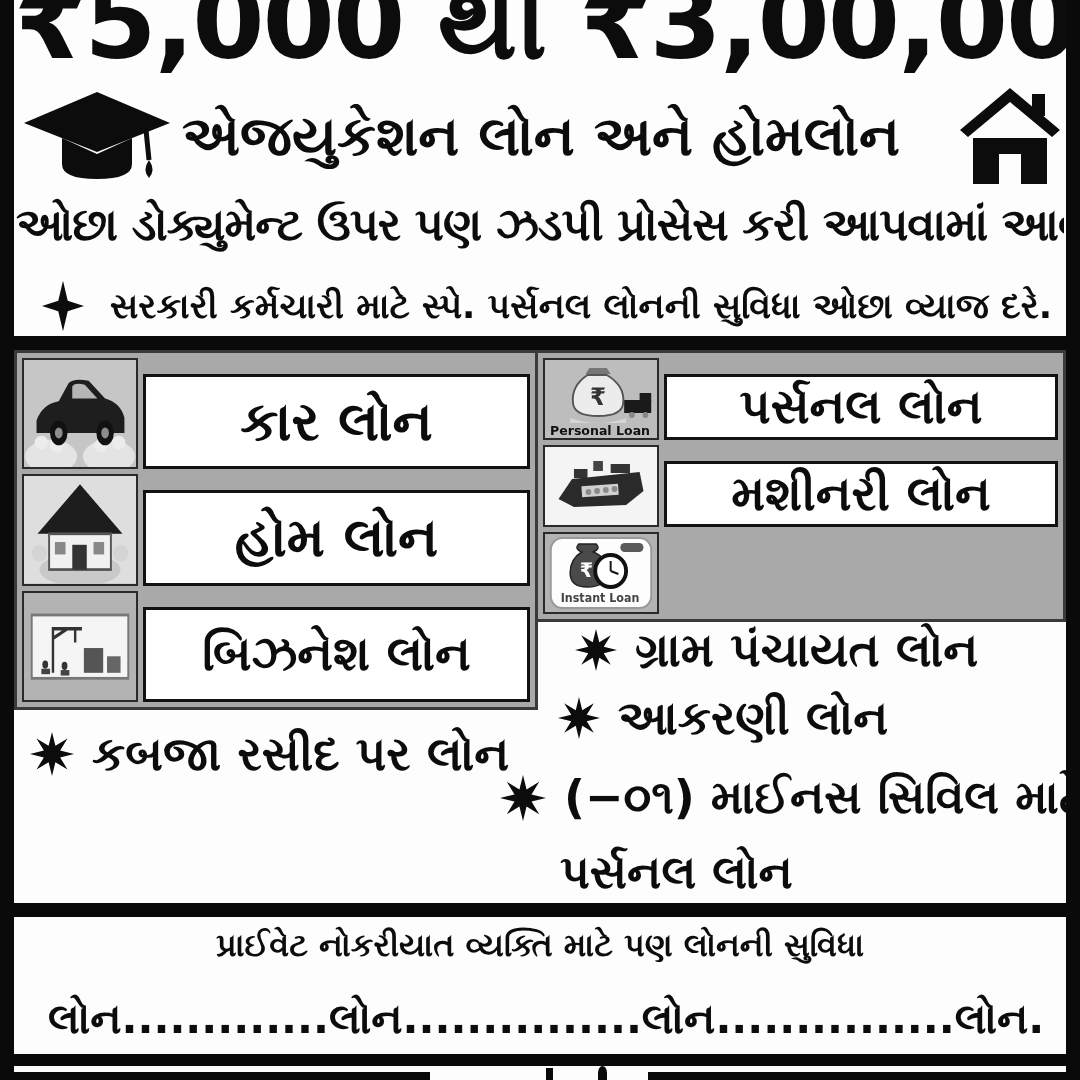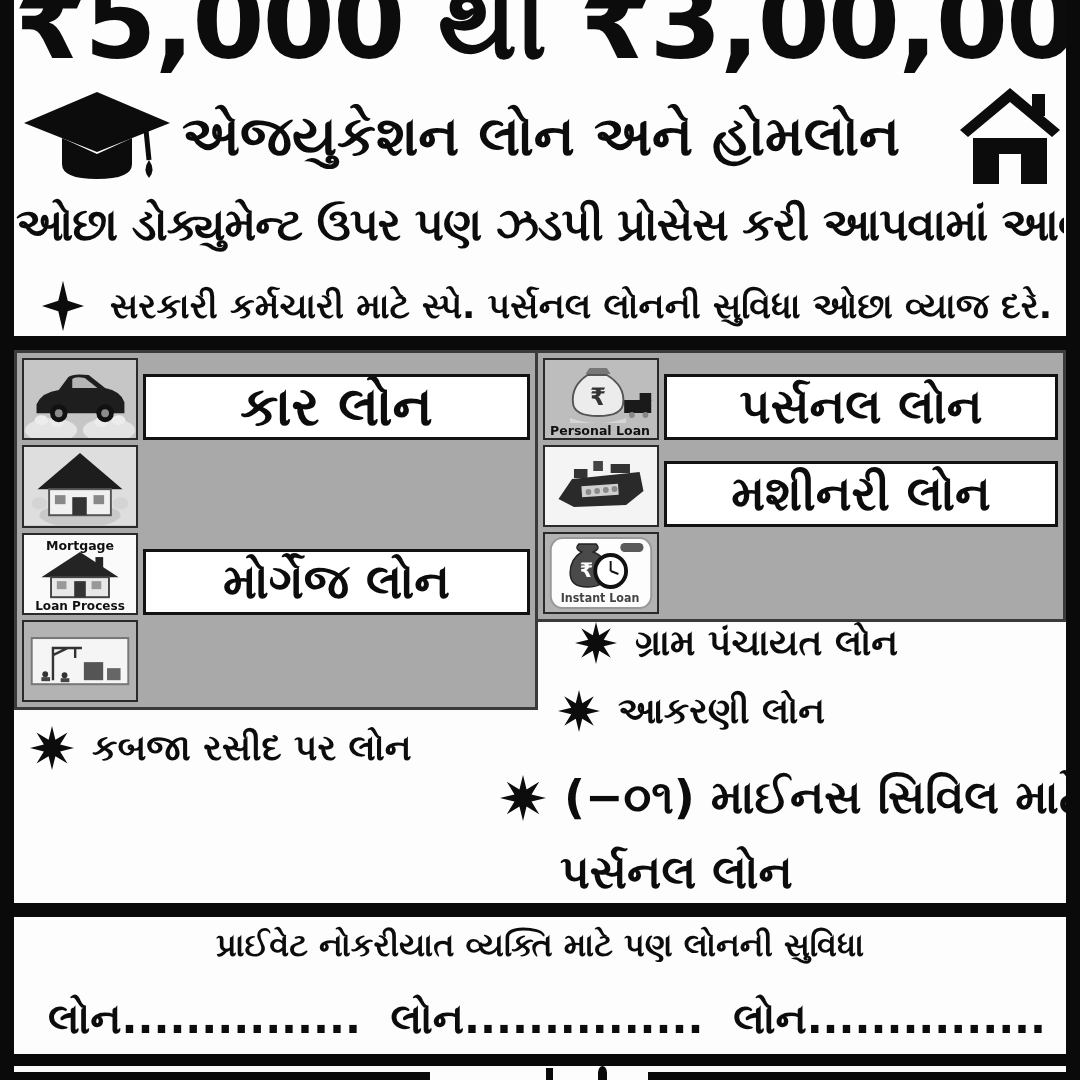--- a/index.html
+++ b/index.html
@@ -150,22 +150,6 @@
       </div>
     </div>
 
-    <div class="loan-row">
-      <div class="thumb">
-        <svg viewBox="0 0 116 78" preserveAspectRatio="none">
-          <rect width="116" height="78" fill="#fafafa"></rect>
-          <text x="58" y="15" font-size="13" fill="#111" text-anchor="middle">Mortgage</text>
-          <polygon points="58,17 98,42 18,42" fill="#242424"></polygon>
-          <rect x="74" y="22" width="8" height="12" fill="#242424"></rect>
-          <rect x="28" y="42" width="60" height="20" fill="#e8e8e8" stroke="#444" stroke-width="2"></rect>
-          <rect x="52" y="46" width="12" height="16" fill="#333"></rect>
-          <rect x="34" y="46" width="10" height="8" fill="#999"></rect>
-          <rect x="70" y="46" width="10" height="8" fill="#999"></rect>
-          <text x="58" y="75" font-size="12.5" fill="#111" text-anchor="middle">Loan Process</text>
-        </svg>
-      </div>
-      <div class="label-box">મોર્ગેજ લોન</div>
-    </div>
 
     <div class="loan-row">
       <div class="thumb">

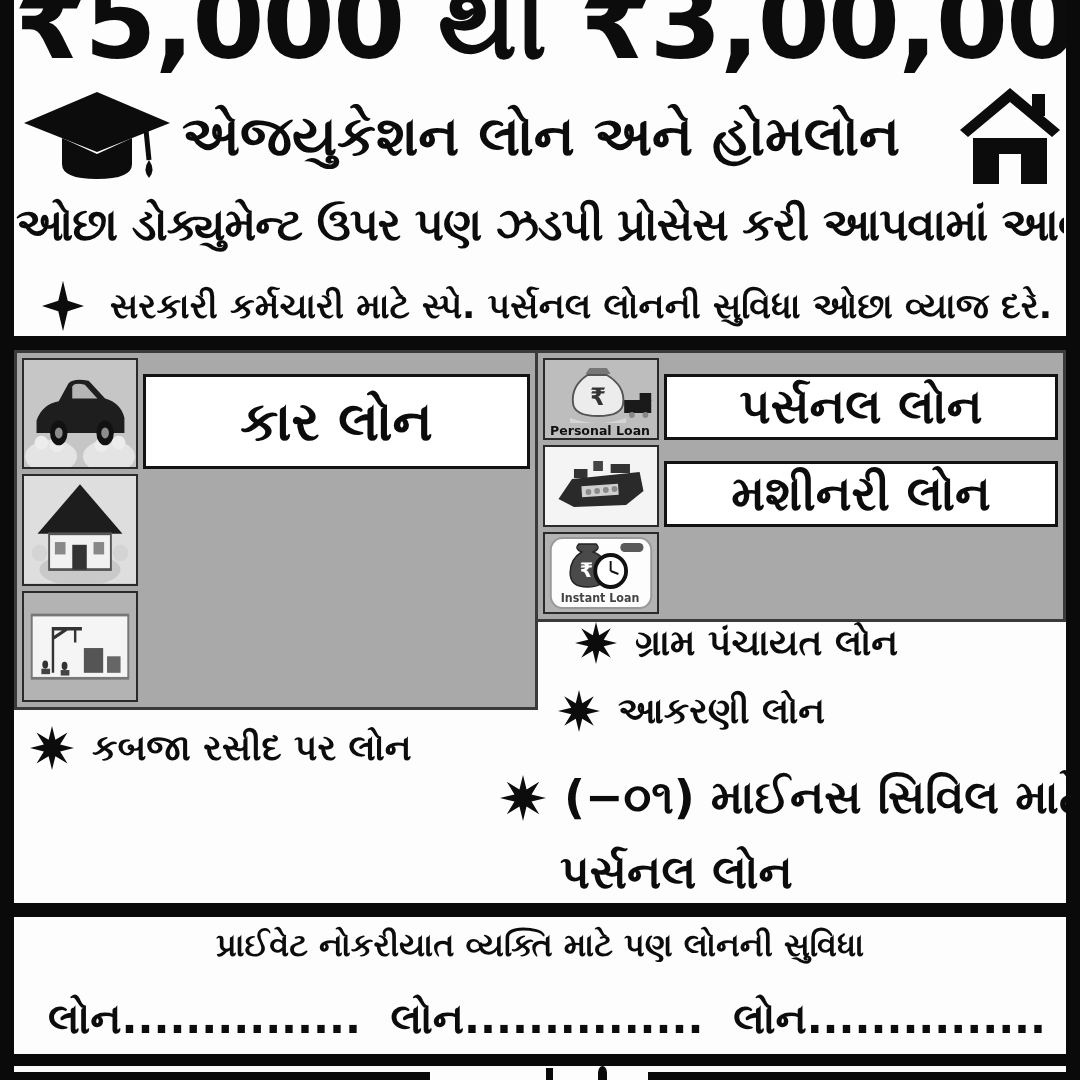--- a/index.html
+++ b/index.html
@@ -148,6 +148,7 @@
           <rect x="72" y="48" width="11" height="9" fill="#888"></rect>
         </svg>
       </div>
+      <div class="label-box lg">હોમ લોન</div>
     </div>
 
 

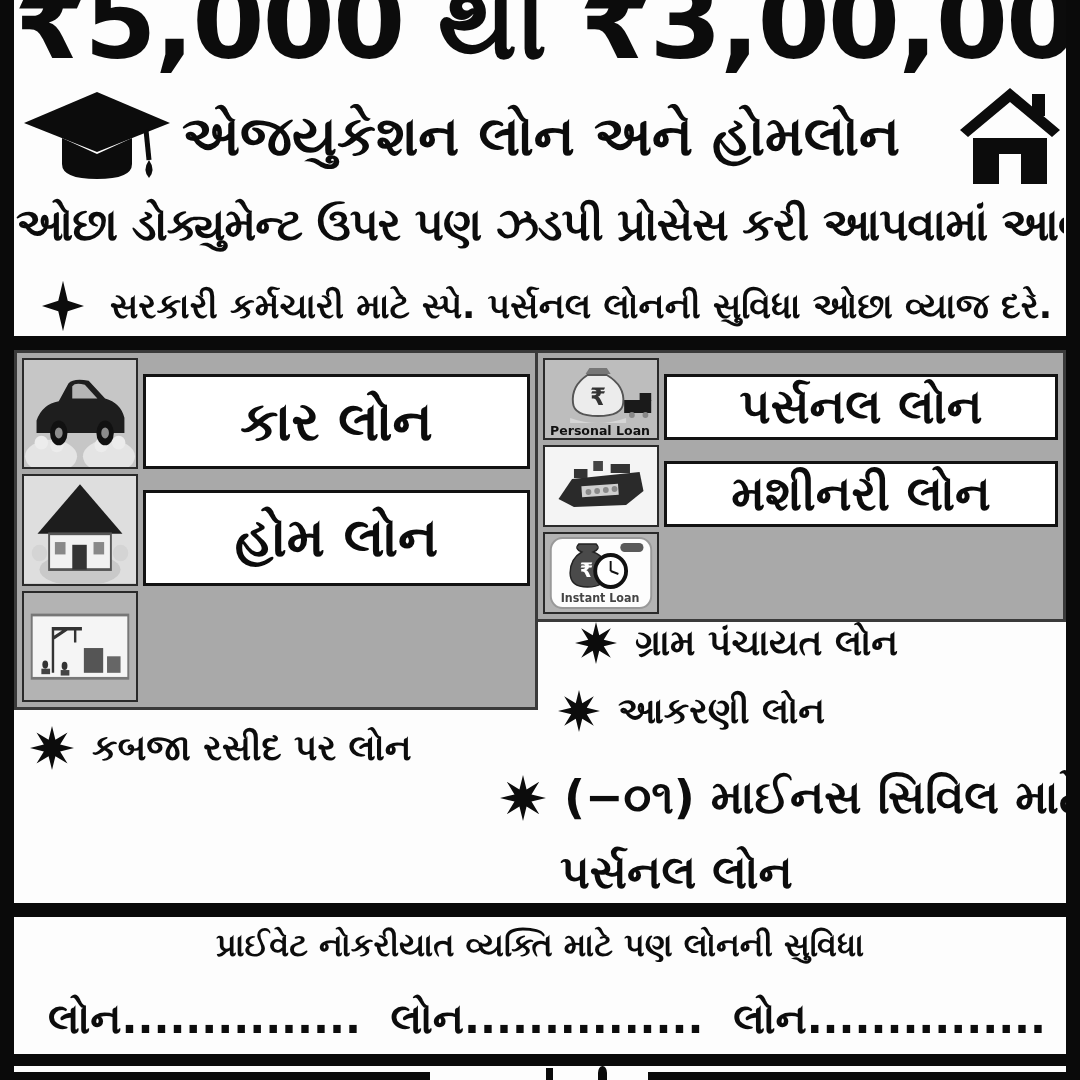--- a/index.html
+++ b/index.html
@@ -166,6 +166,7 @@
           <rect x="38" y="56" width="9" height="4" fill="#444"></rect>
         </svg>
       </div>
+      <div class="label-box">બિઝનેશ લોન</div>
     </div>
   </div>
 

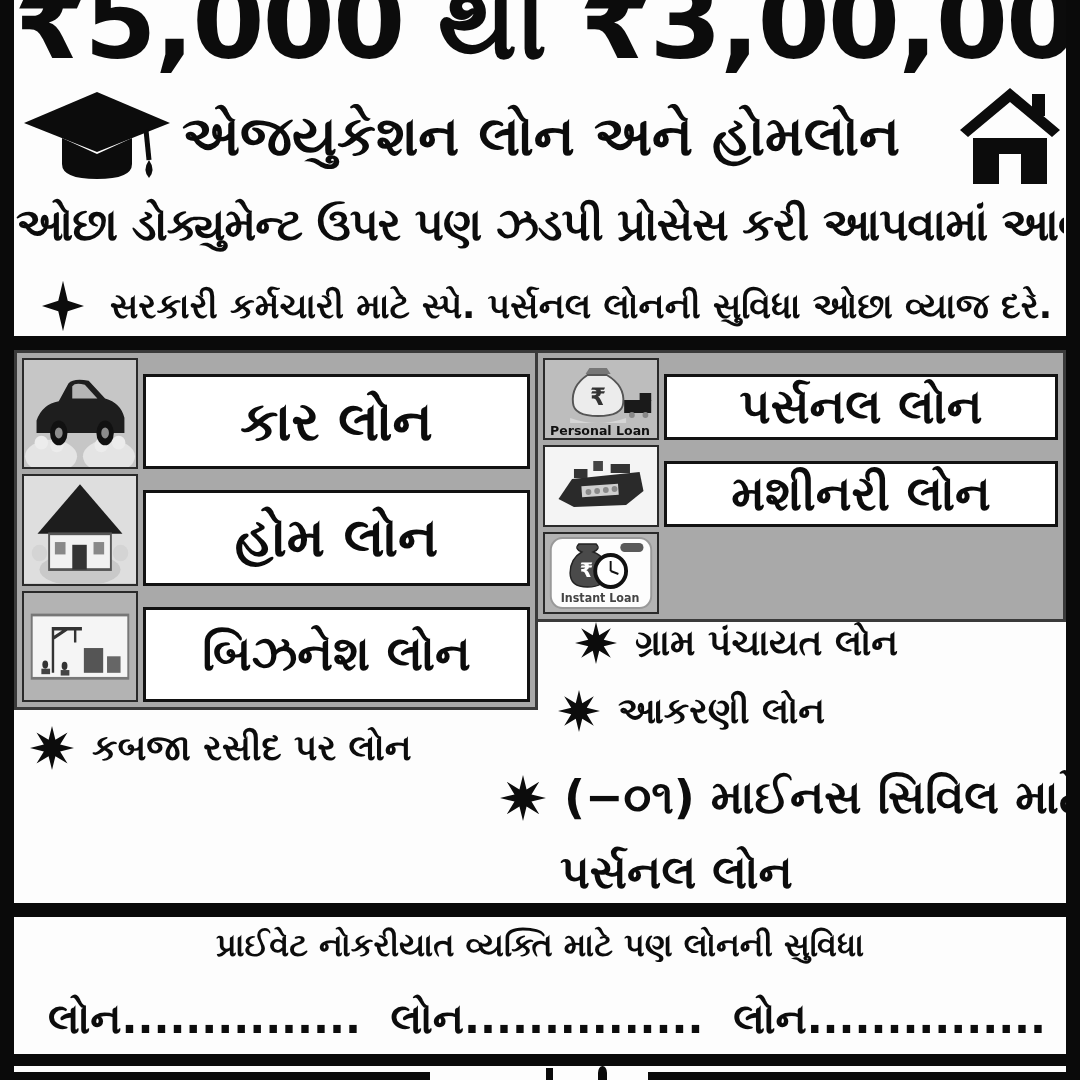--- a/index.html
+++ b/index.html
@@ -60,7 +60,7 @@
   
   .bullet-item{
     position:absolute;display:flex;align-items:center;gap:18px;
-    font-size:36px;white-space:nowrap;
+    font-size:47px;white-space:nowrap;
   }
   .bullet-item .star{flex:none;}
   .plain-line{position:absolute;font-size:44px;white-space:nowrap;}

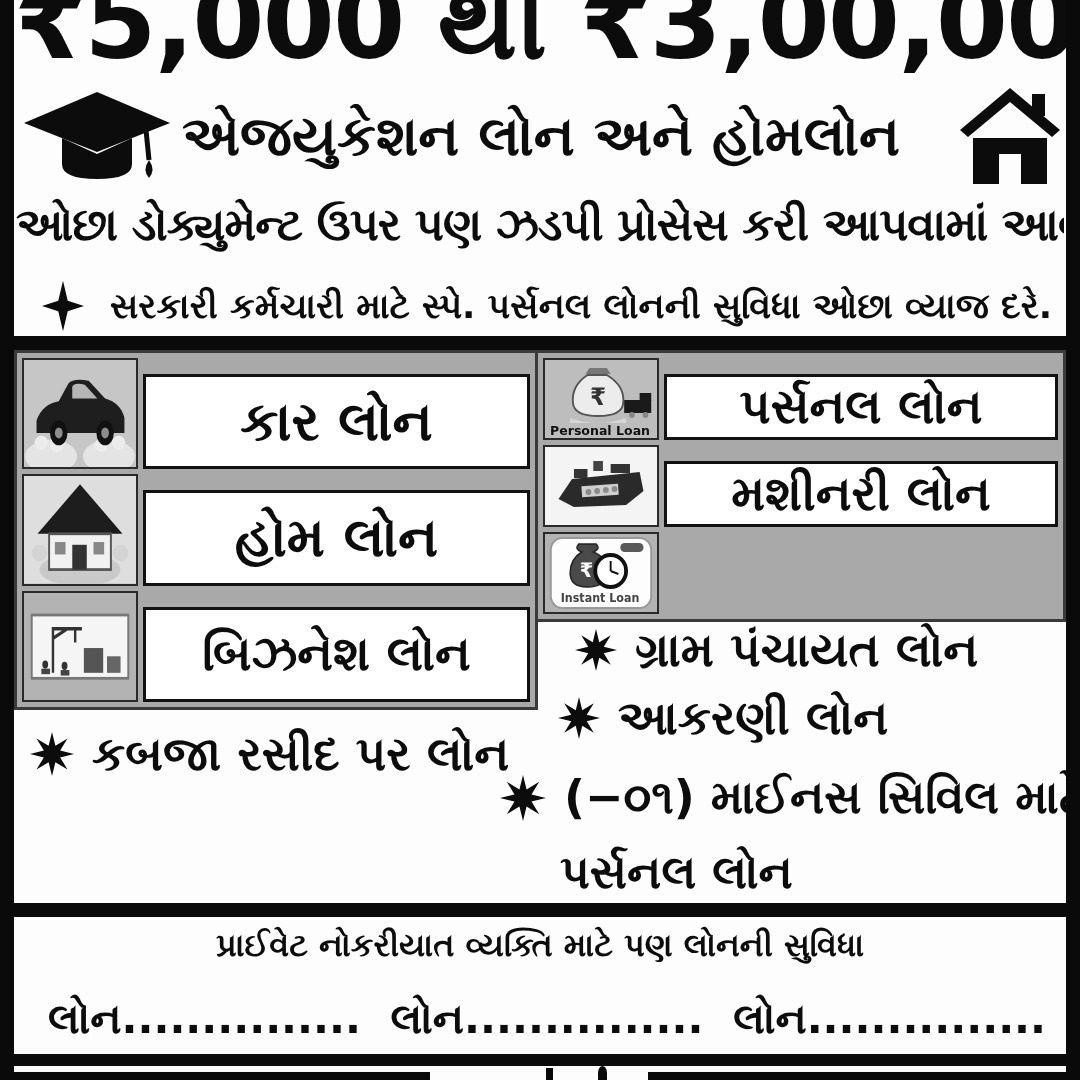--- a/index.html
+++ b/index.html
@@ -259,6 +259,7 @@
   <div class="private-note">પ્રાઈવેટ નોકરીયાત વ્યક્તિ માટે પણ લોનની સુવિધા</div>
 
   <div class="loan-blanks">
+    <span>લોન.............</span>
     <span>લોન...............</span>
     <span>લોન...............</span>
     <span>લોન...............</span>

